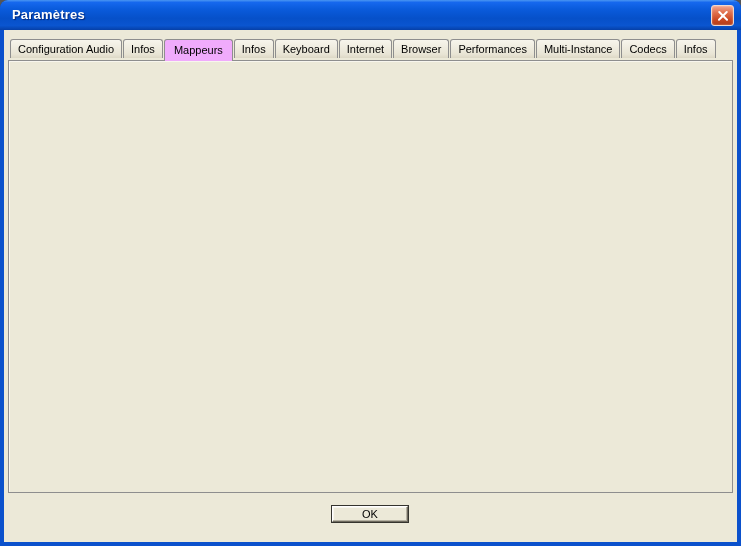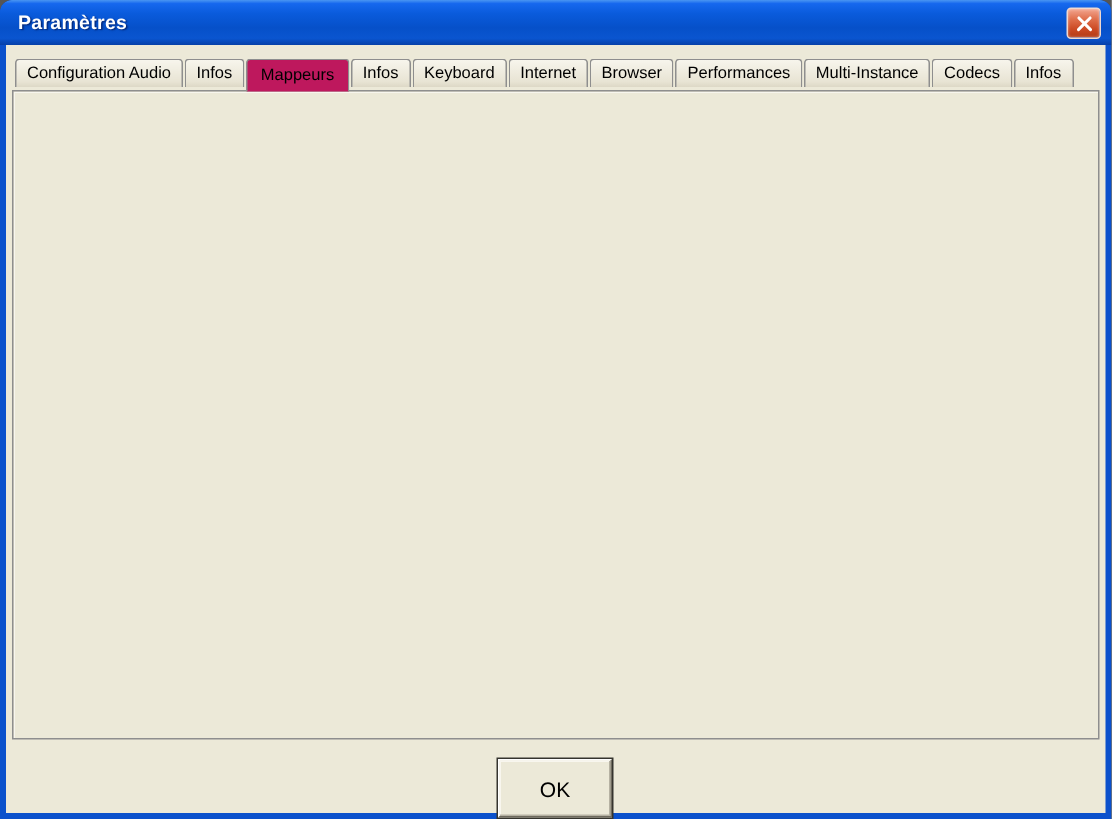--- a/index.html
+++ b/index.html
@@ -49,7 +49,7 @@
     cursor:pointer; white-space:nowrap;
   }
   .tab.active{
-    height:22px; line-height:20px; padding:0 9px; background:#be185d; position:relative; z-index:6;
+    height:22px; line-height:20px; padding:0 9px; background:#f0abfc; position:relative; z-index:6;
   }
   .tab-page{
     position:absolute; left:8px; top:60px; width:725px; height:433px;

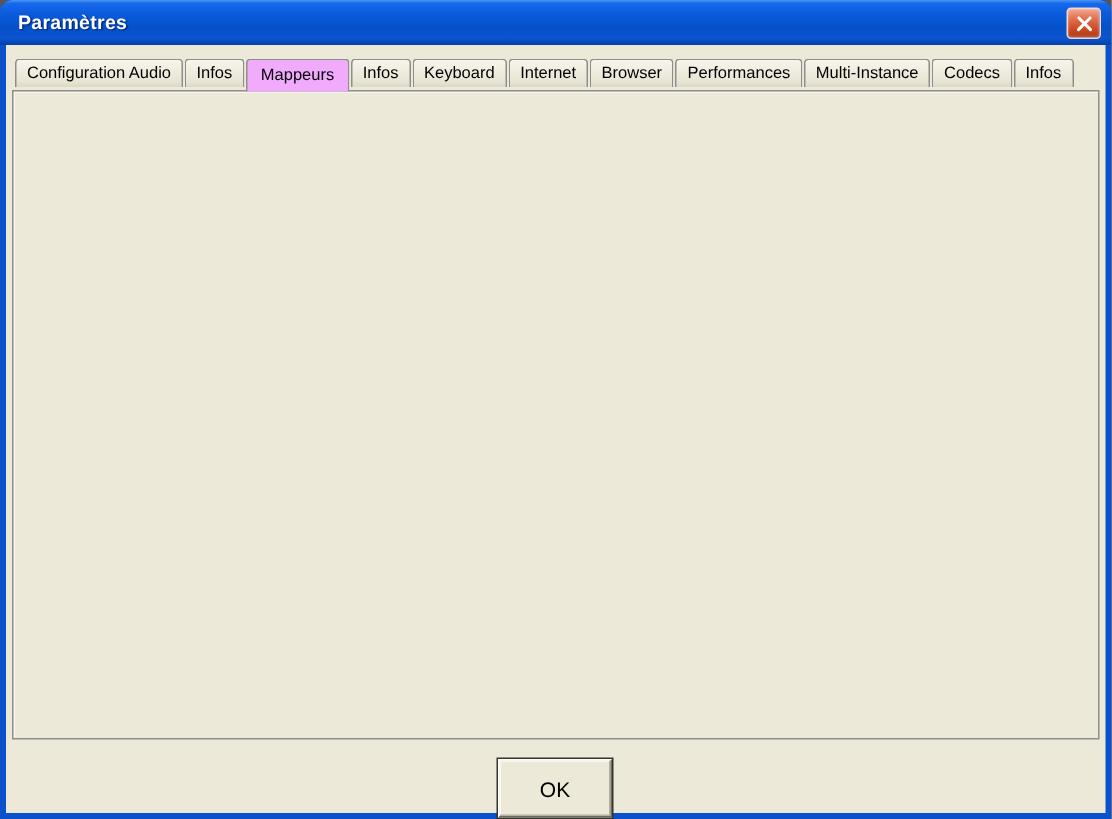--- a/index.html
+++ b/index.html
@@ -149,7 +149,7 @@
   .sa-item{ height:15px; line-height:15px; padding-left:4px; cursor:pointer; white-space:nowrap; }
   .sa-item.selected{ background:#316AC5; color:#fff; }
 
-  .ok-btn{ position:absolute; left:332px; top:506px; width:76px; height:39px; font-size:14px; }
+  .ok-btn{ position:absolute; left:332px; top:506px; width:76px; height:16px; font-size:11px; }
 </style>
 </head>
 <body>

